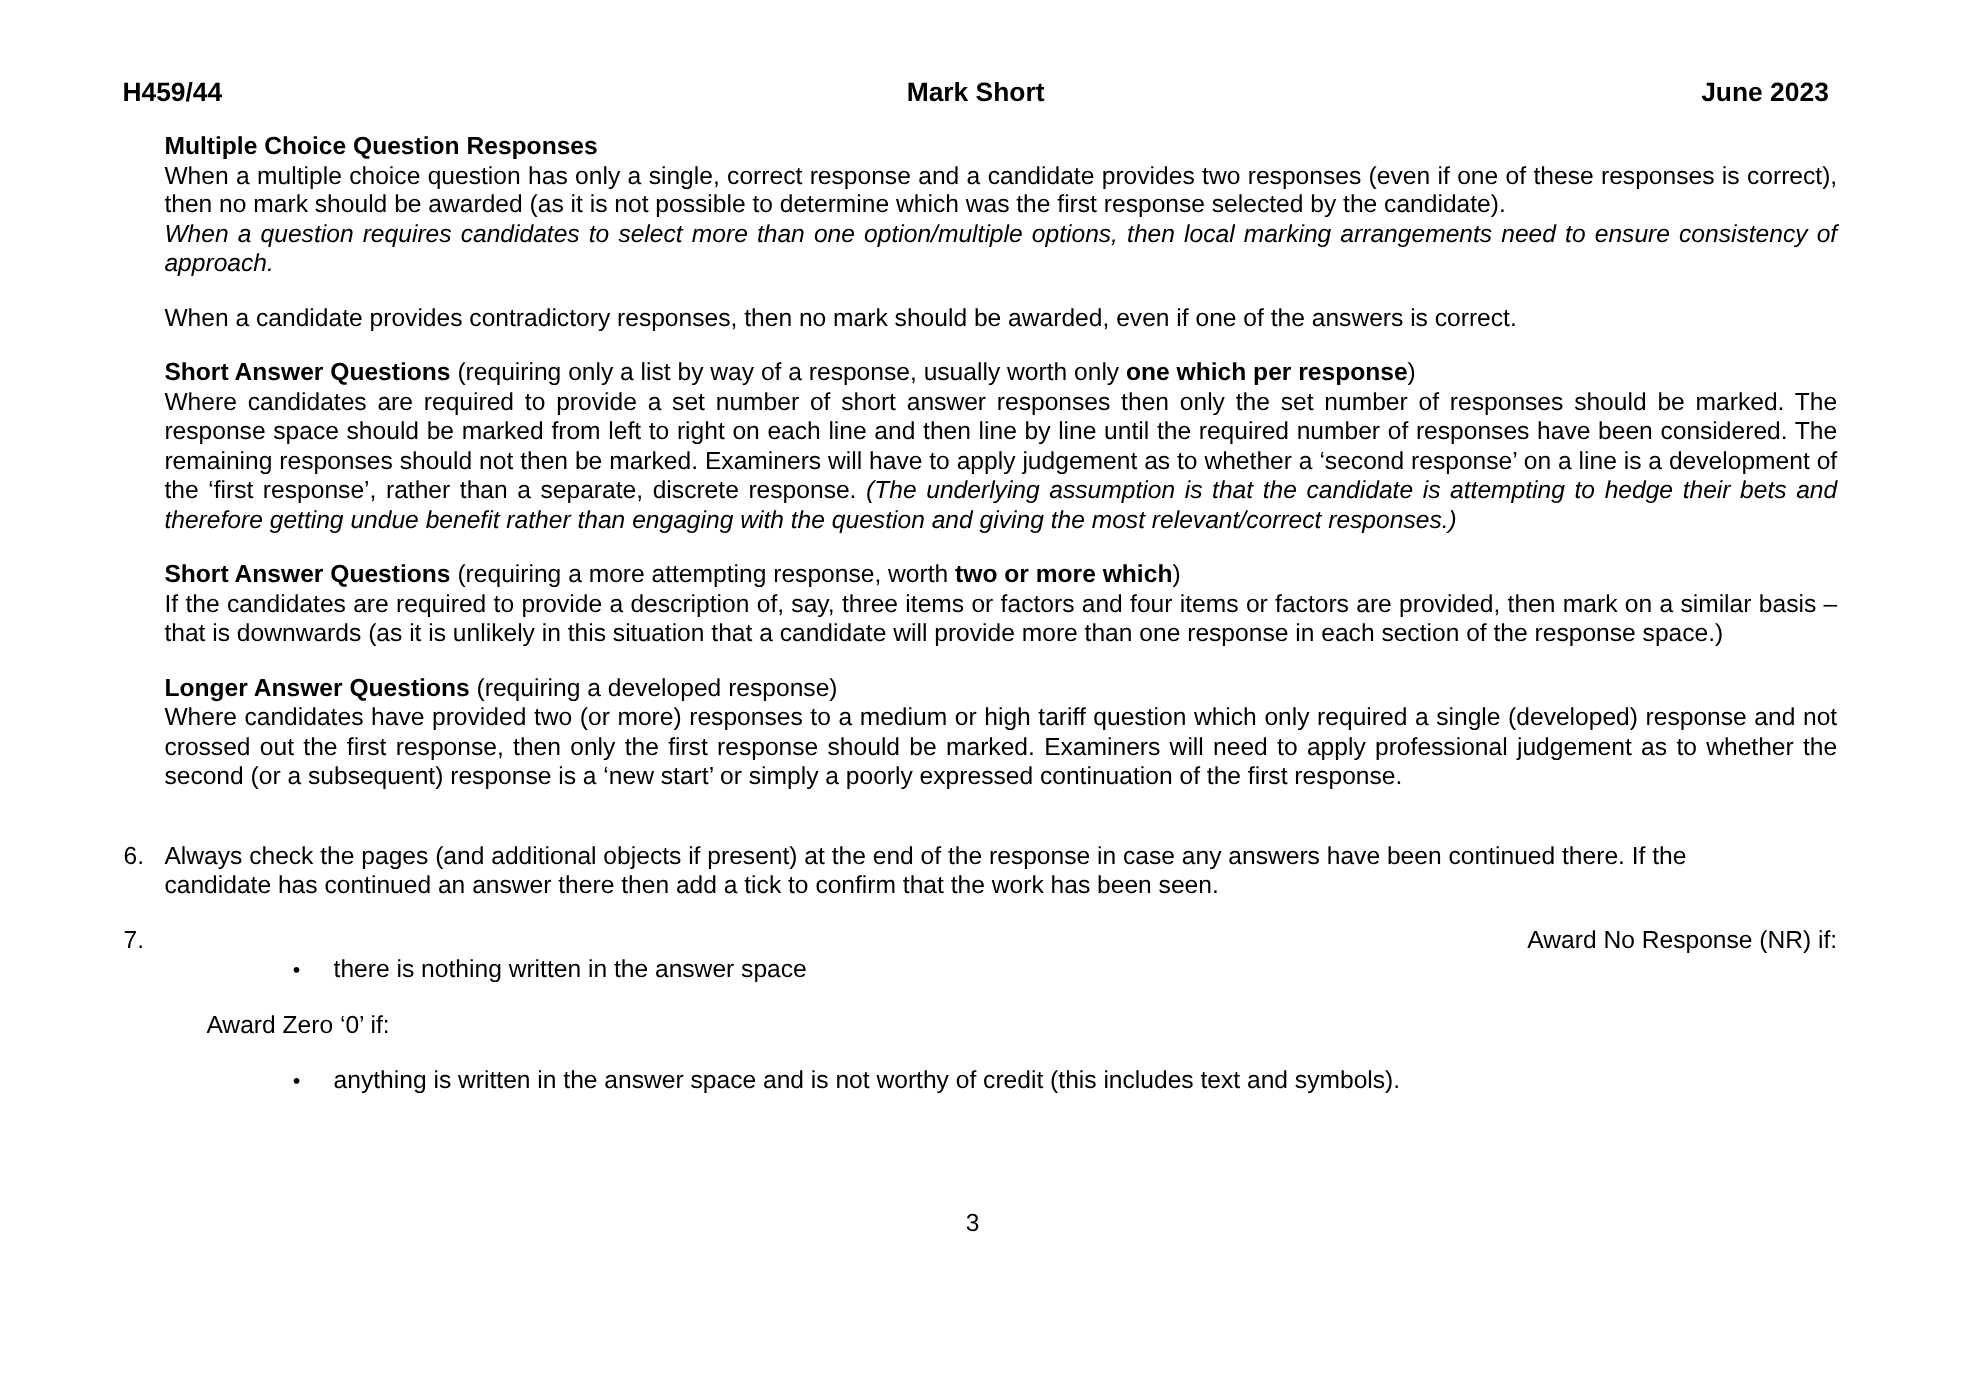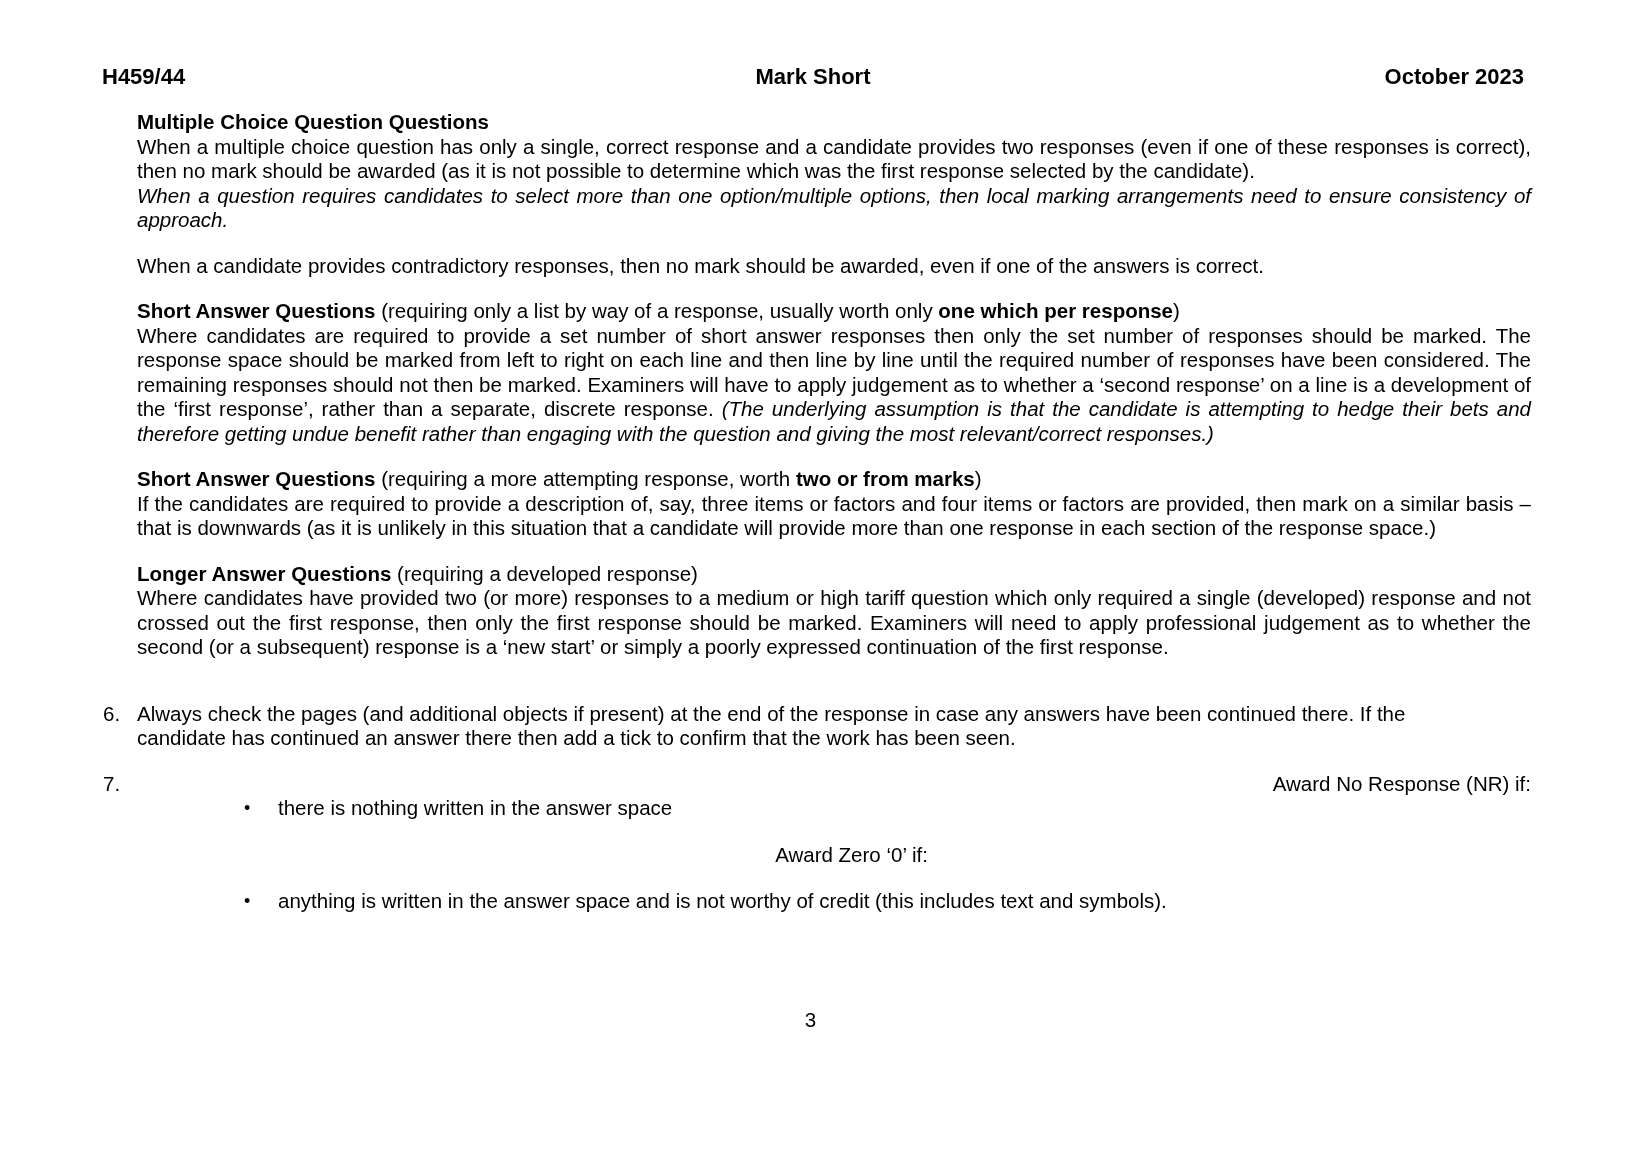--- a/index.html
+++ b/index.html
@@ -59,7 +59,7 @@
   <div class="doc-header">
     <span class="hl">H459/44</span>
     <span class="hc">Mark Short</span>
-    <span class="hr">October 2023</span>
+    <span class="hr">June 2023</span>
   </div>
 
   <div>

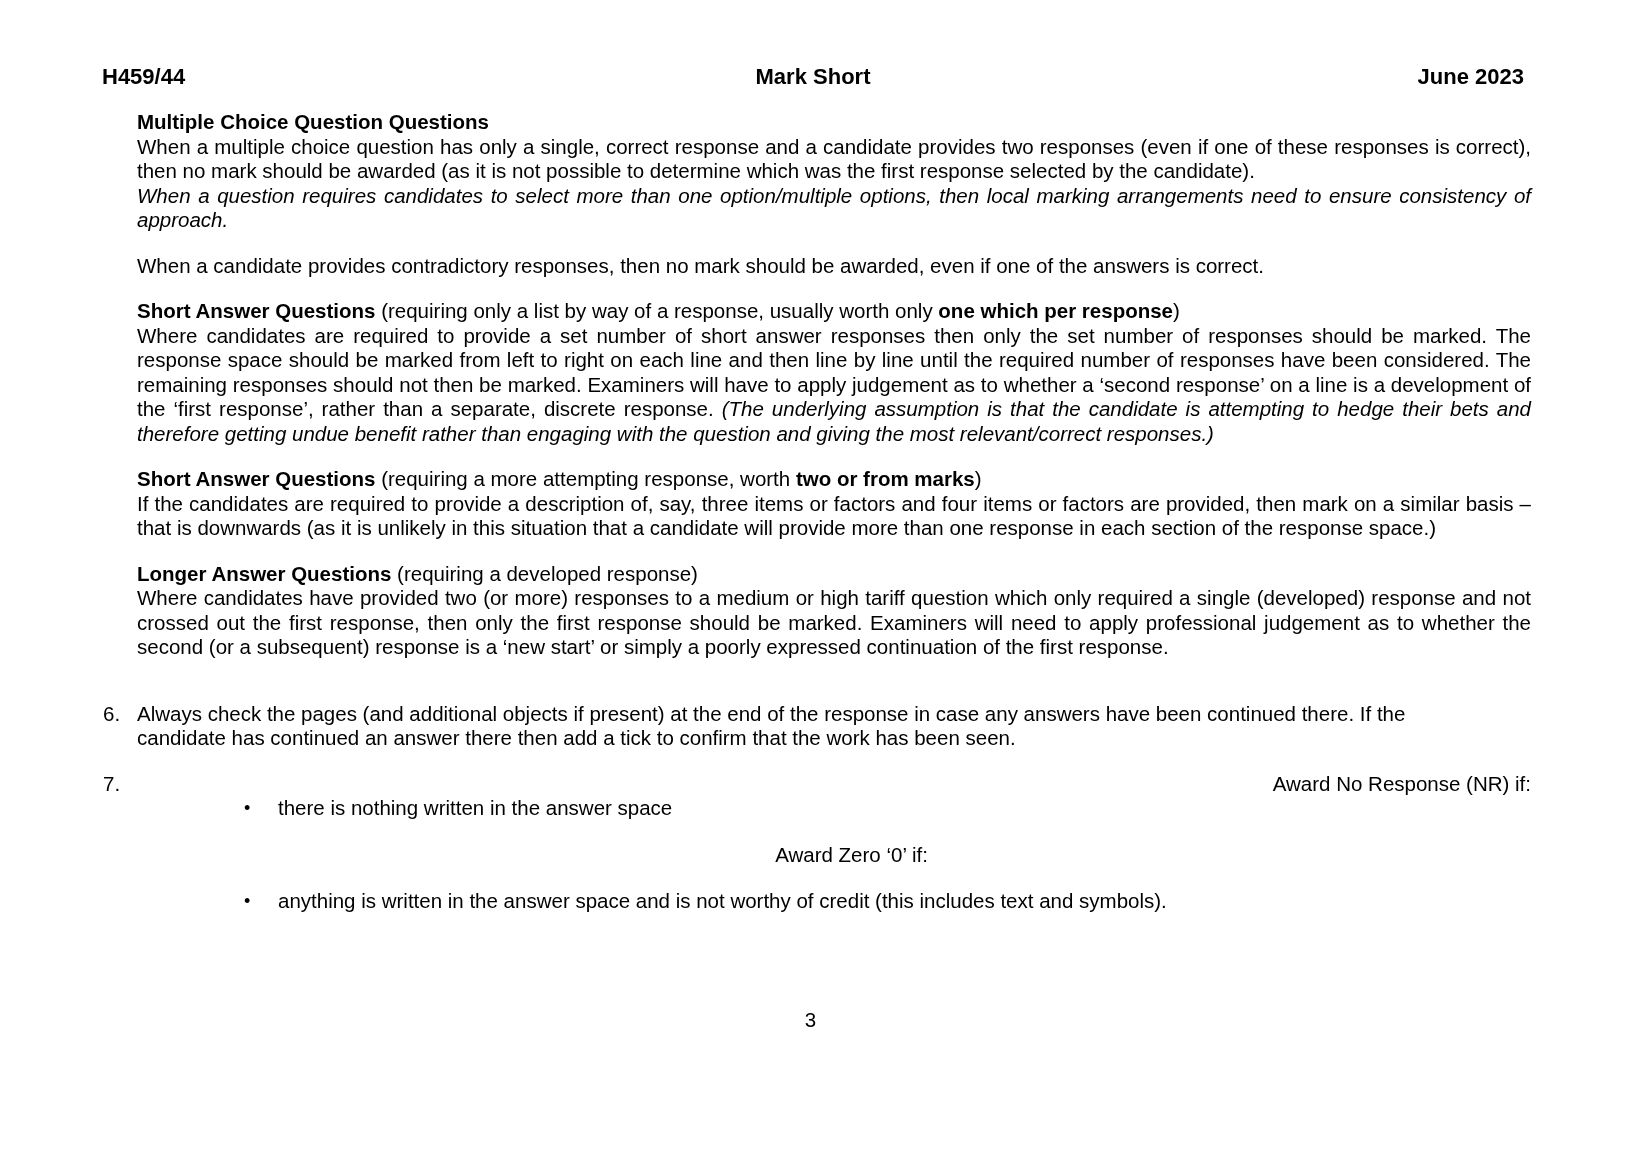--- a/index.html
+++ b/index.html
@@ -65,7 +65,7 @@
   <div>
 
     <div class="section first">
-      <p><span class="b">Multiple Choice Question Questions</span><span></span><span class="b"></span><span></span></p>
+      <p><span class="b">Multiple Choice Question Responses</span><span></span><span class="b"></span><span></span></p>
       <p class="jbody"><span>When a multiple choice question has only a single, correct response and a candidate provides two responses (even if one of these responses is correct), then no mark should be awarded (as it is not possible to determine which was the first response selected by the candidate).</span><span class="i"></span></p>
       <p class="inote">When a question requires candidates to select more than one option/multiple options, then local marking arrangements need to ensure consistency of approach.</p>
     </div>

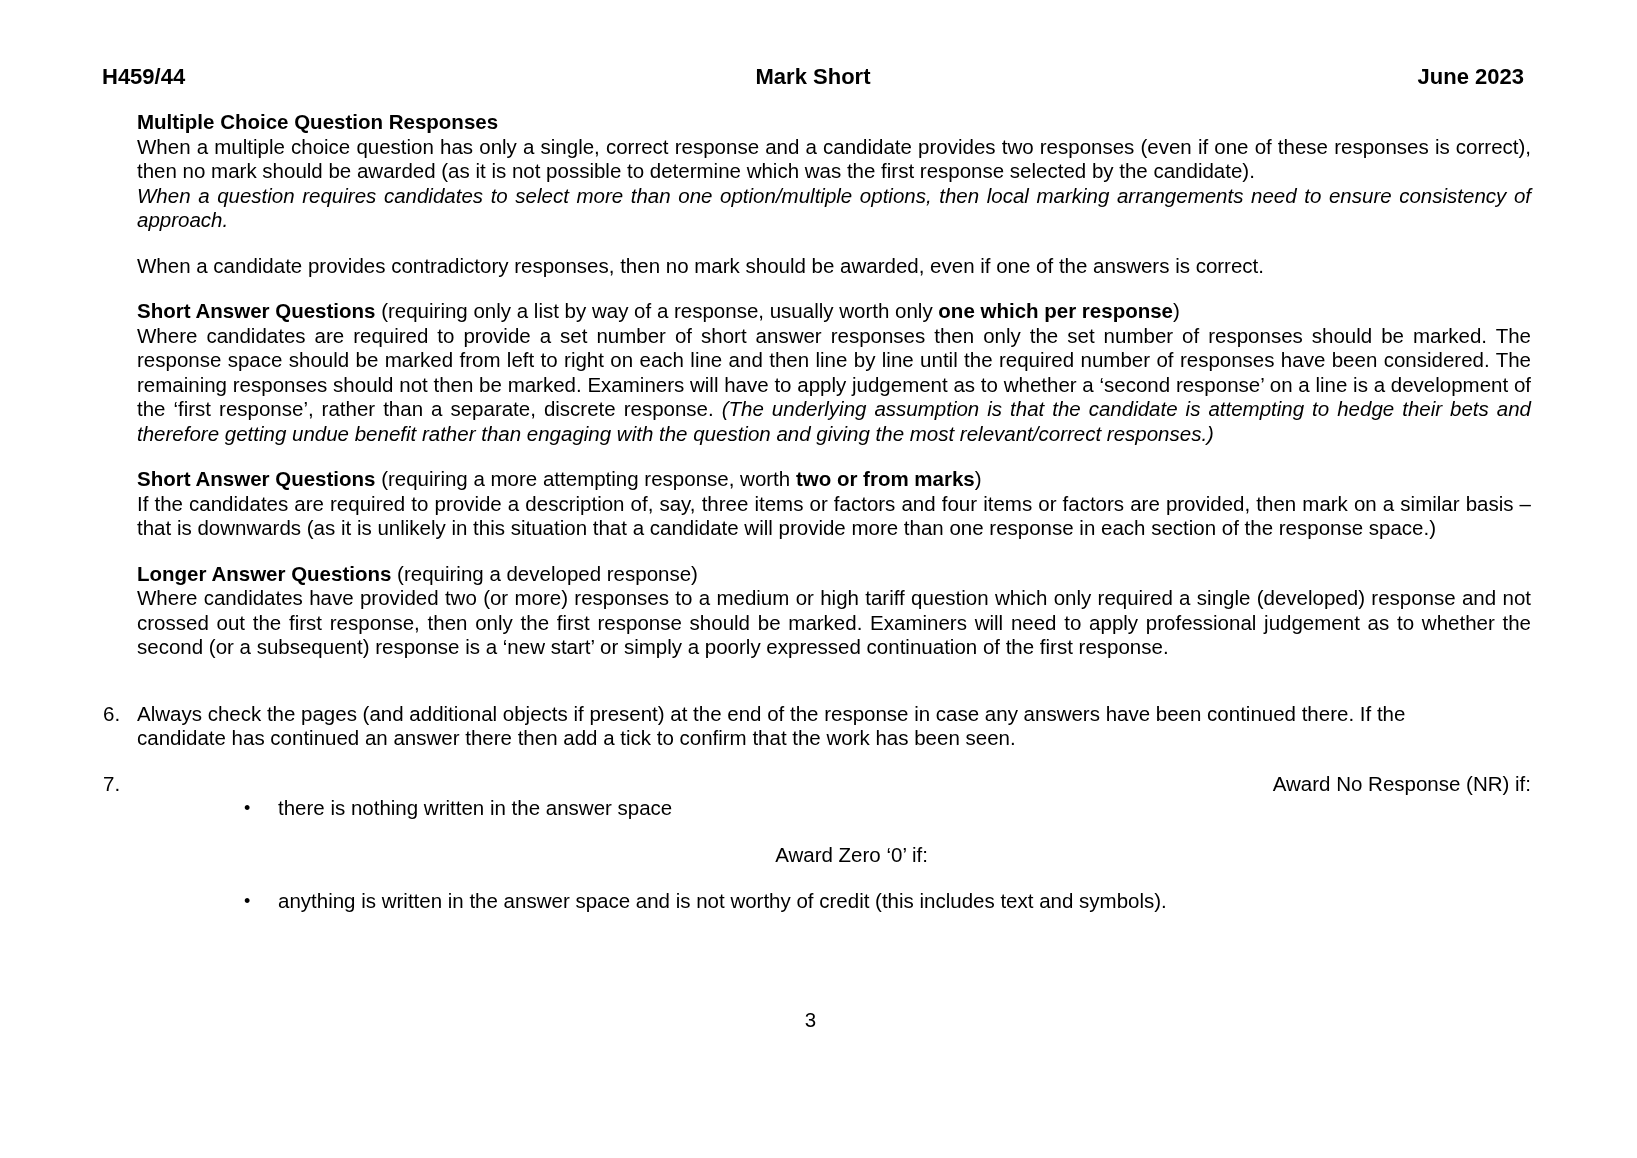--- a/index.html
+++ b/index.html
@@ -80,7 +80,7 @@
     </div>
 
     <div class="section">
-      <p><span class="b">Short Answer Questions</span><span> (requiring a more attempting response, worth </span><span class="b">two or from marks</span><span>)</span></p>
+      <p><span class="b">Short Answer Questions</span><span> (requiring a more attempting response, worth </span><span class="b">two or more which</span><span>)</span></p>
       <p class="jbody"><span>If the candidates are required to provide a description of, say, three items or factors and four items or factors are provided, then mark on a similar basis – that is downwards (as it is unlikely in this situation that a candidate will provide more than one response in each section of the response space.)</span><span class="i"></span></p>
     </div>
 

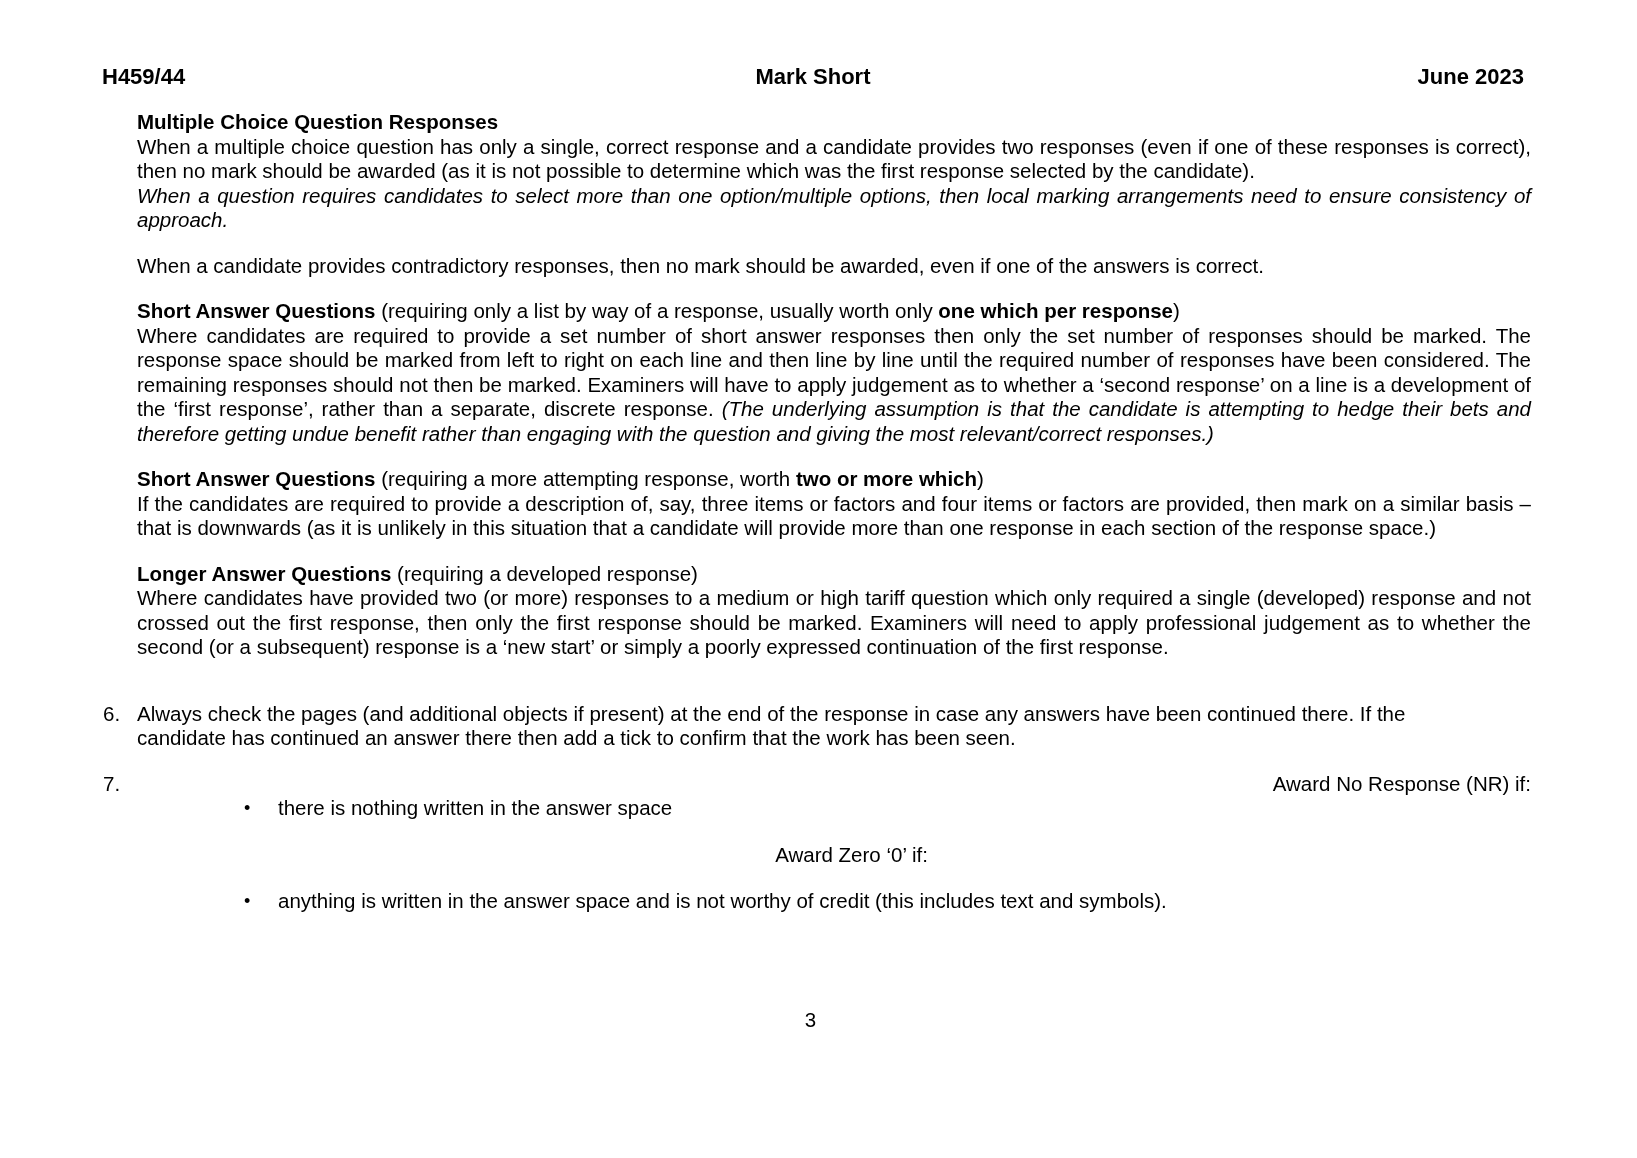--- a/index.html
+++ b/index.html
@@ -46,7 +46,7 @@
   .bullet-row { display: flex; padding-left: 107px; }
   .bullet-col { flex: 0 0 34px; font-size: 18px; }
   .bullet-text { flex: 1; }
-  .subheading { margin-top: 22px; padding-left: 35px; text-align: center; }
+  .subheading { margin-top: 22px; padding-left: 35px; }
   .bullet-row.spaced { margin-top: 22px; }
 
   .page-footer { margin-top: 94px; text-align: center; }

